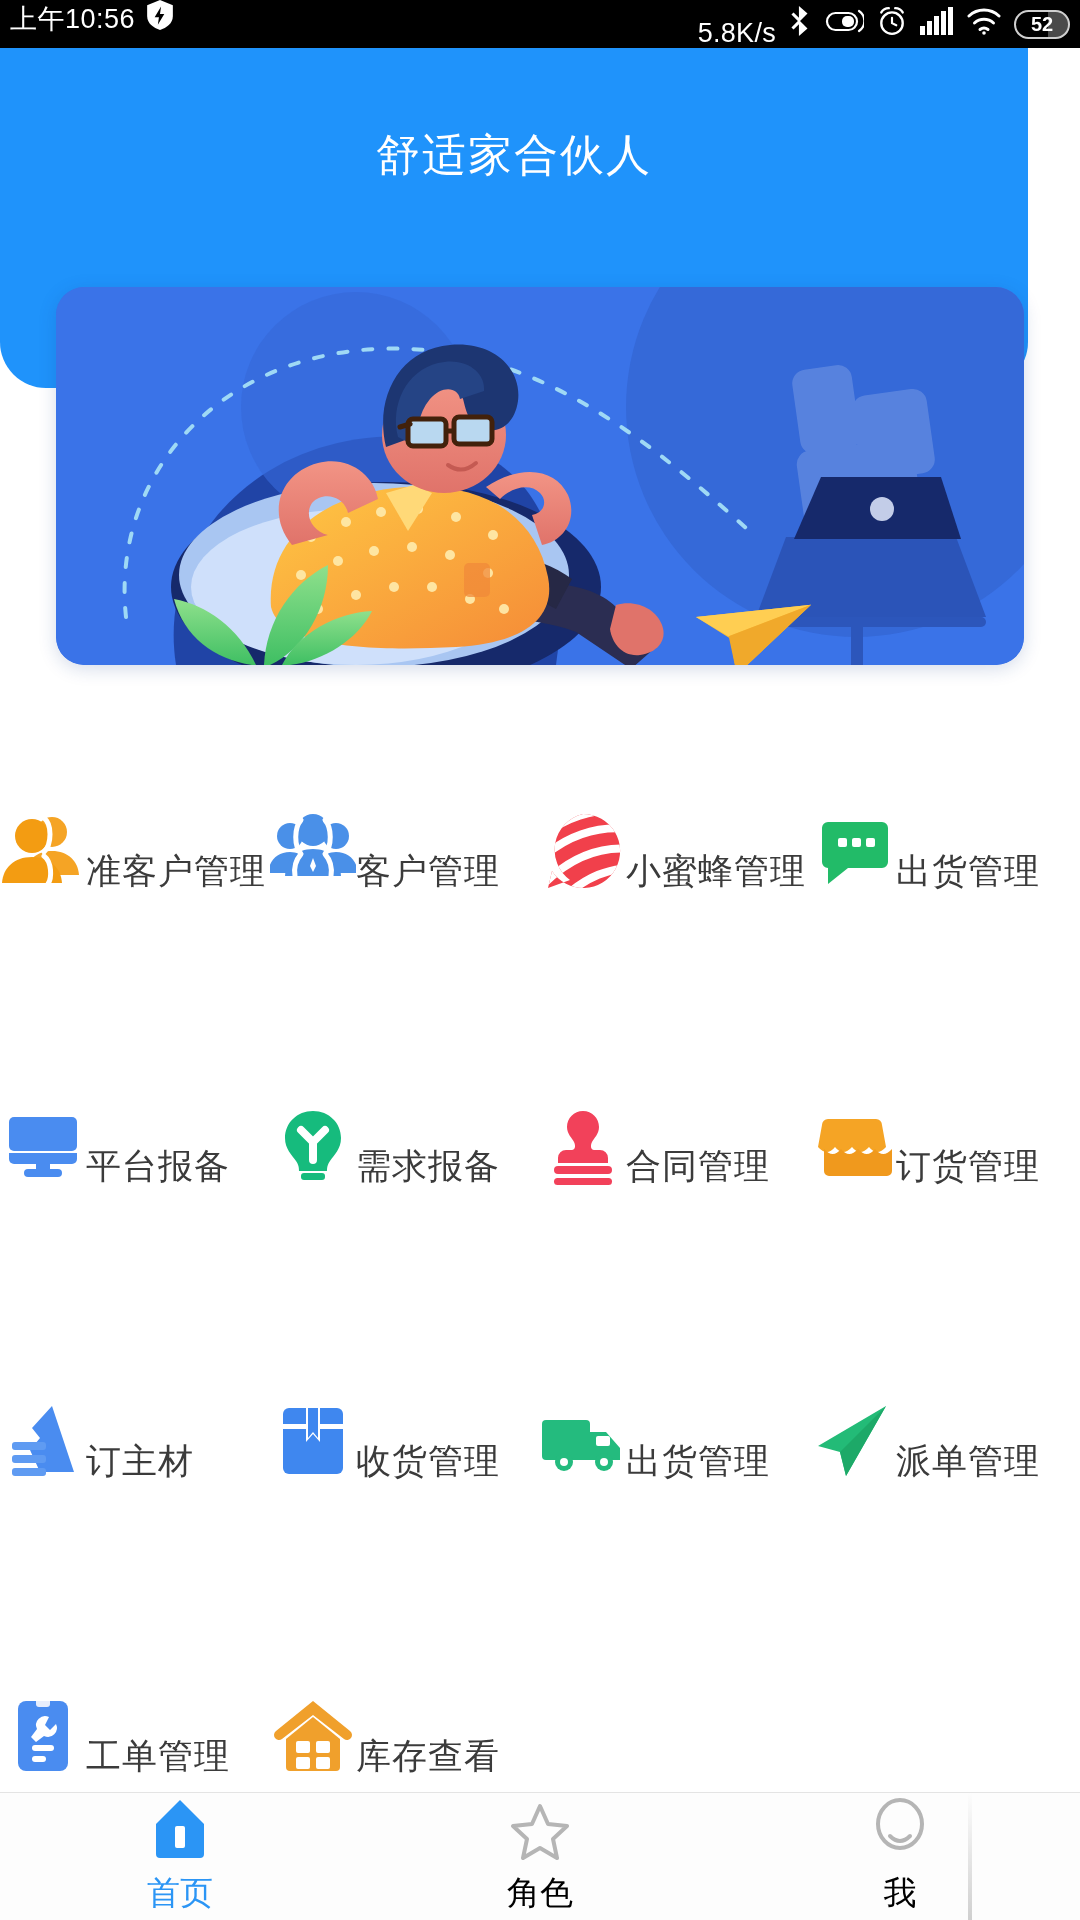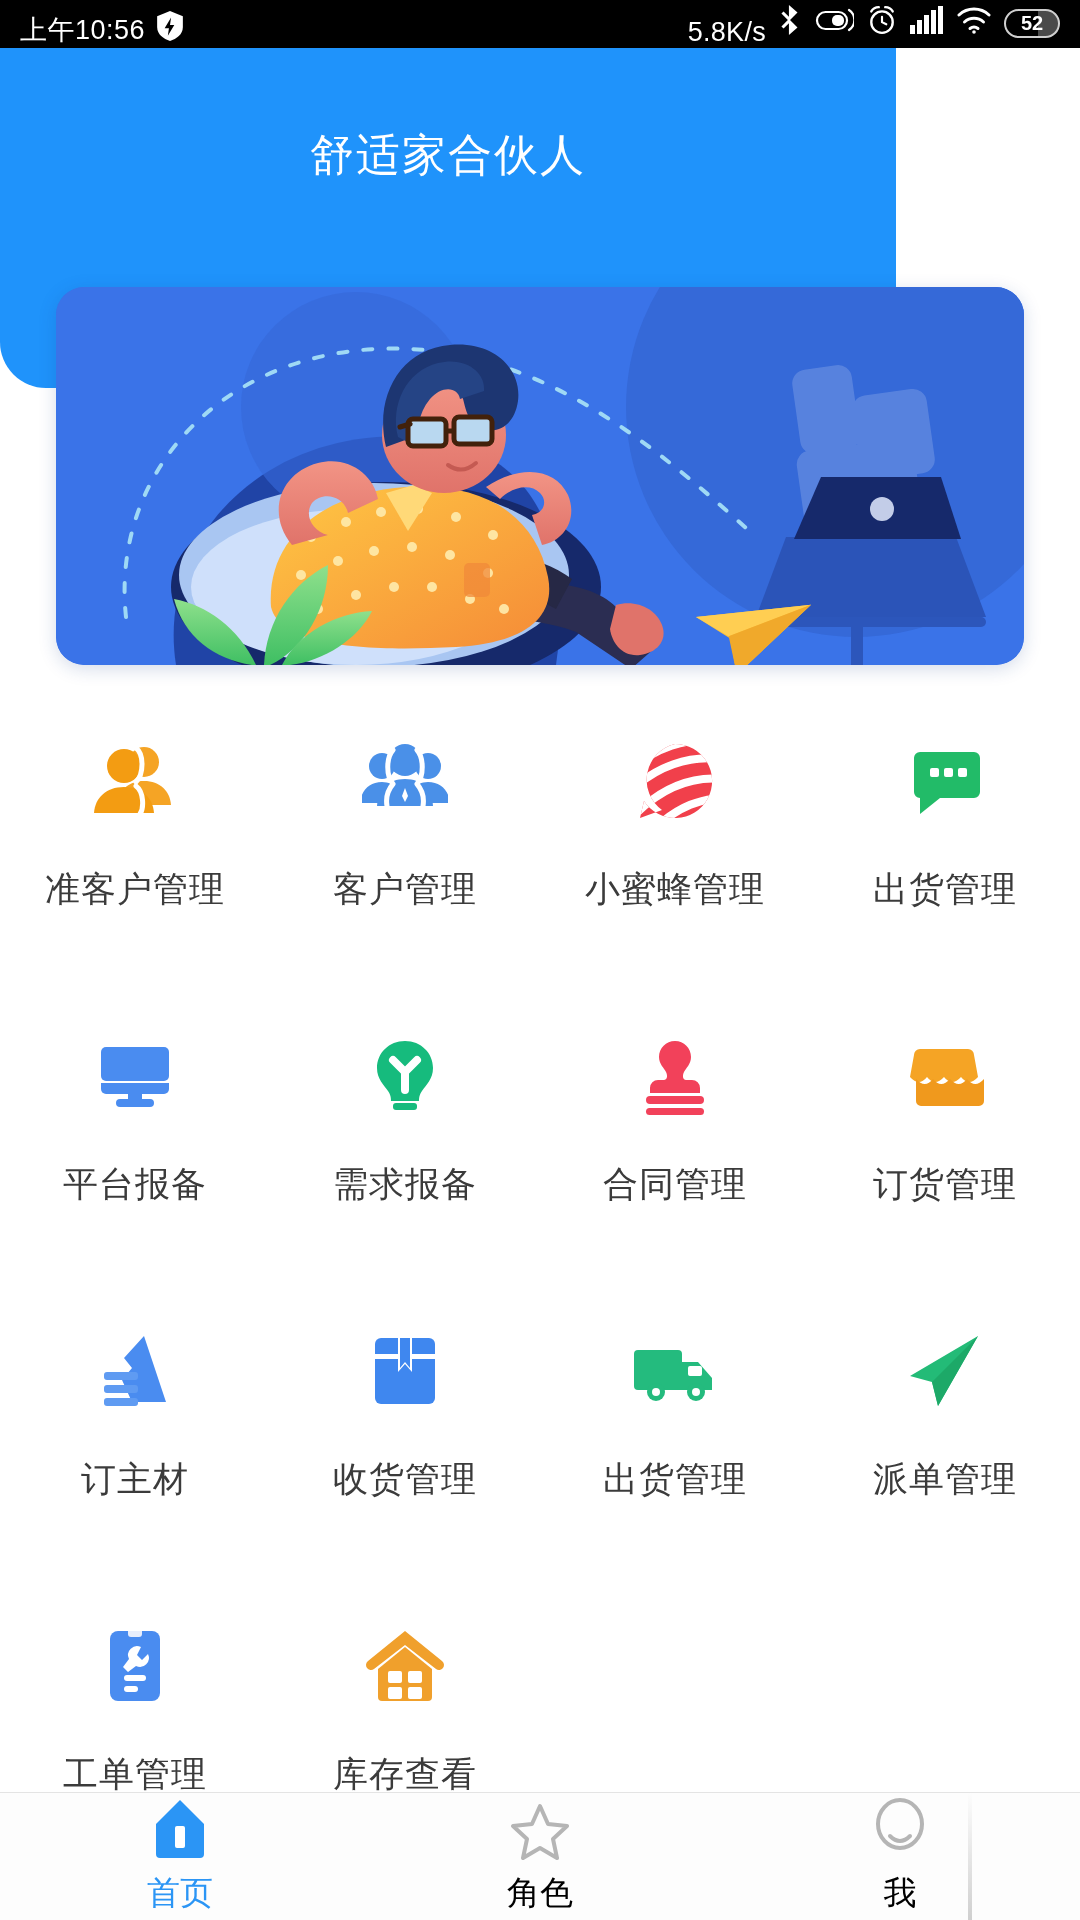--- a/index.html
+++ b/index.html
@@ -15,8 +15,8 @@
   .statusbar{
     height:48px; width:100%;
     background:#000; color:#fff;
-    display:flex; align-items:flex-end;
-    padding:0 20px;
+    display:flex; align-items:flex-start;
+    padding:0 10px;
     font-size:27px;
     position:relative; z-index:50;
   }

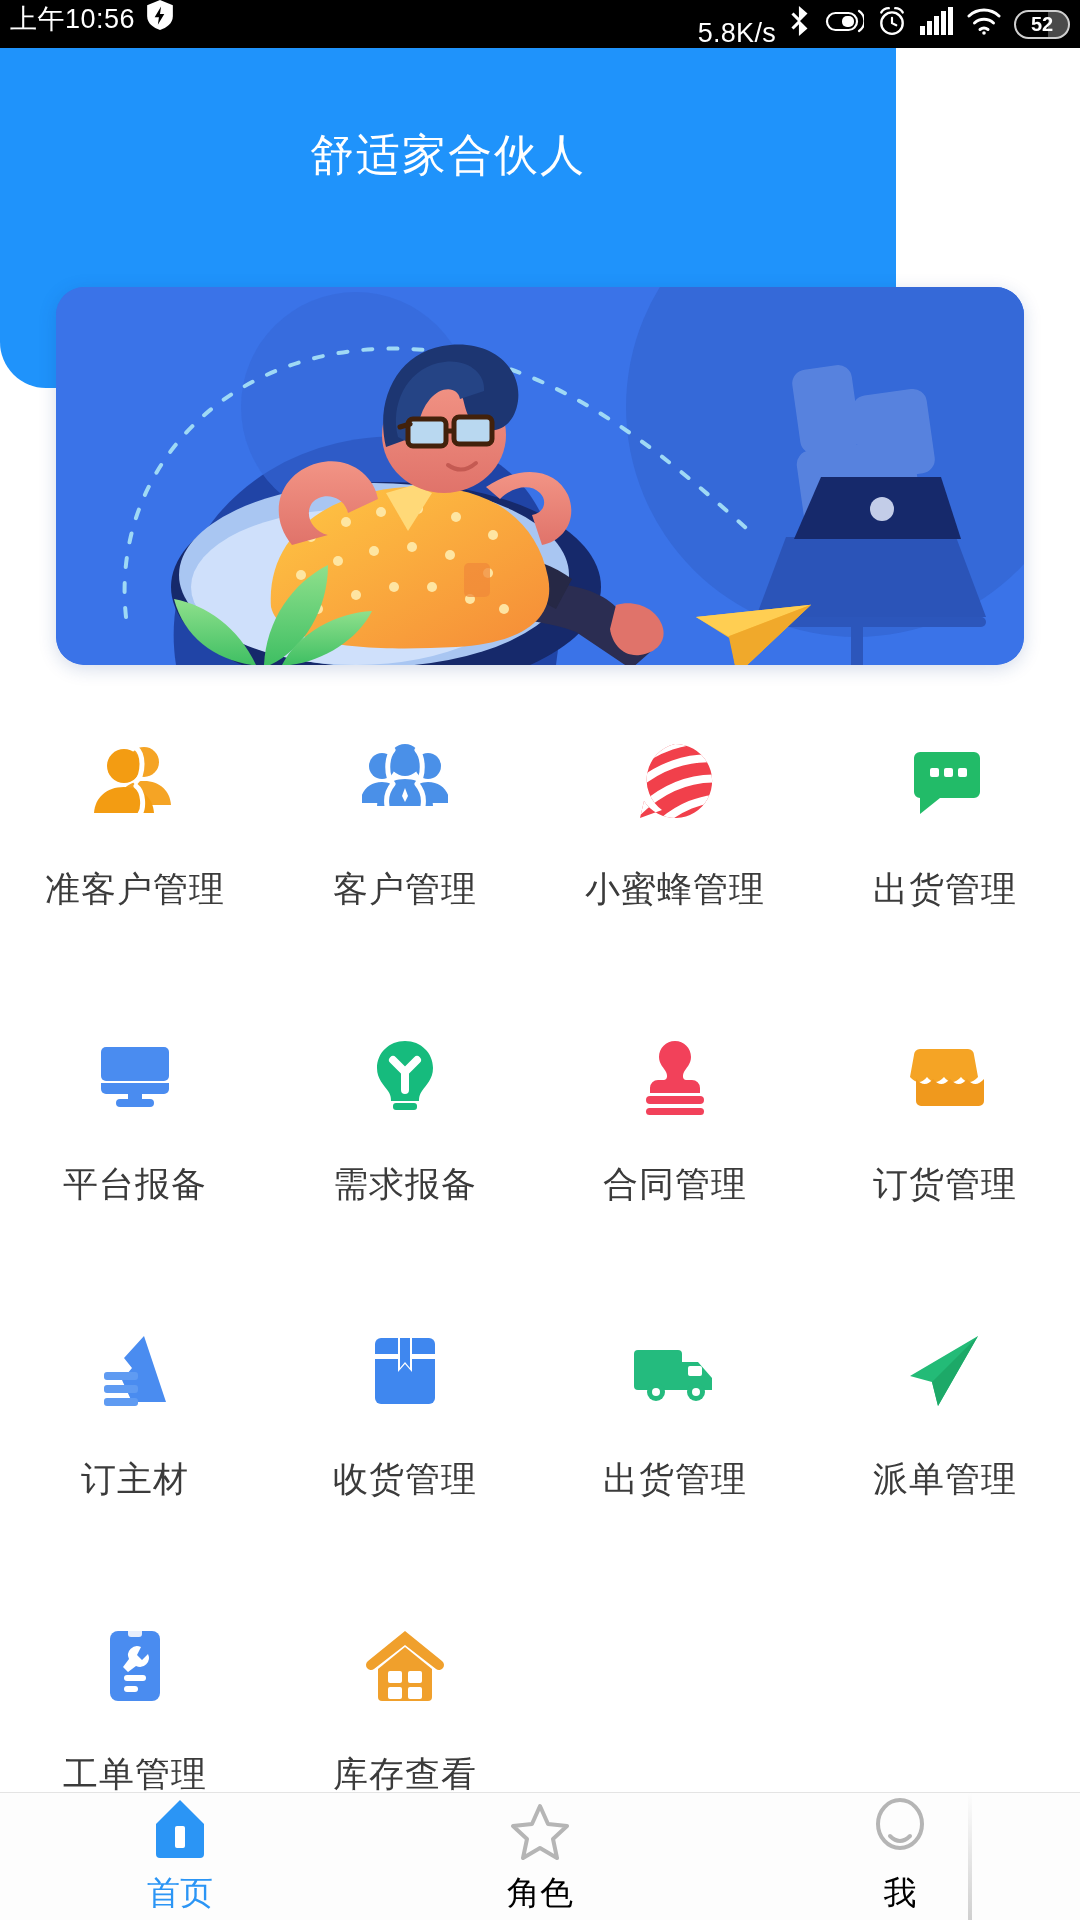--- a/index.html
+++ b/index.html
@@ -34,7 +34,7 @@
 
   
   .header{
-    position:absolute; top:48px; left:0; width:896px; height:340px;
+    position:absolute; top:48px; left:0; width:1028px; height:340px;
     background:#1f93fb;
     border-bottom-left-radius:46px;
     border-bottom-right-radius:46px;

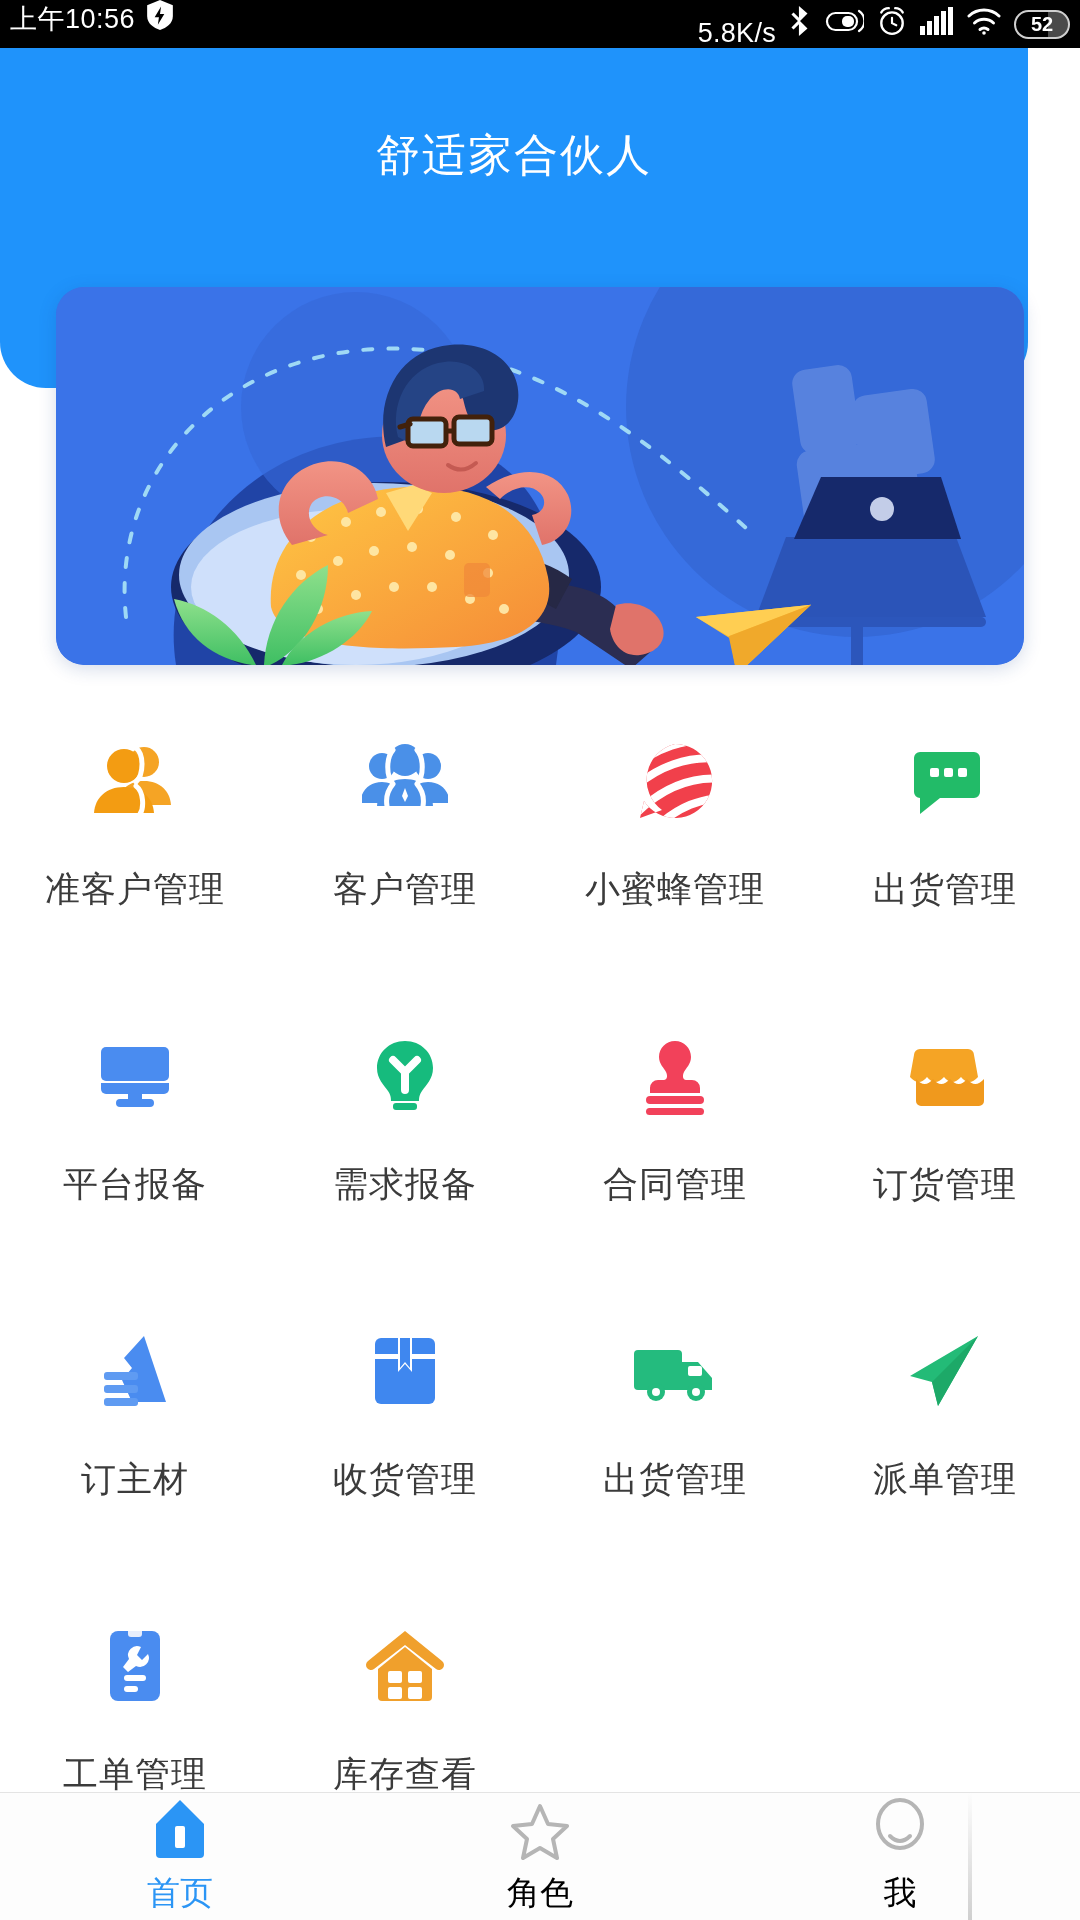--- a/index.html
+++ b/index.html
@@ -64,7 +64,7 @@
   }
   .cell{
     width:25%; height:295px;
-    display:flex; flex-direction:column;
+    display:flex; flex-direction:row;
     align-items:center; justify-content:flex-start;
     padding-top:28px;
   }

